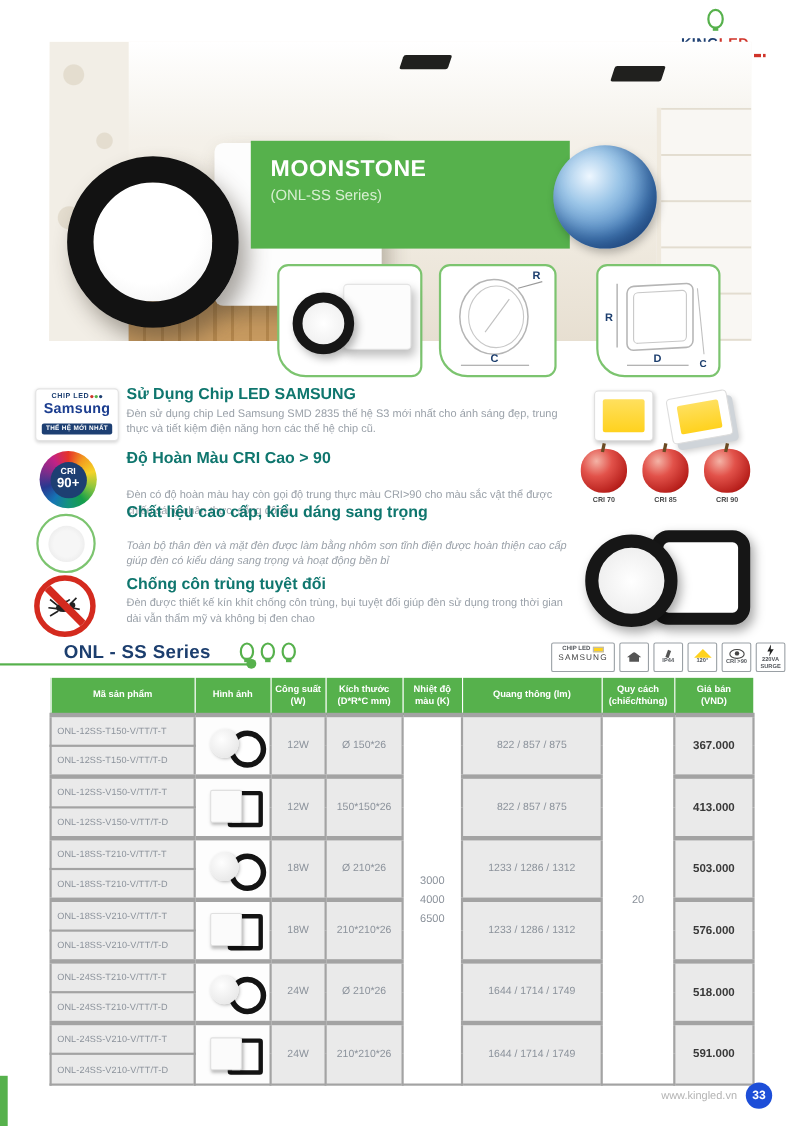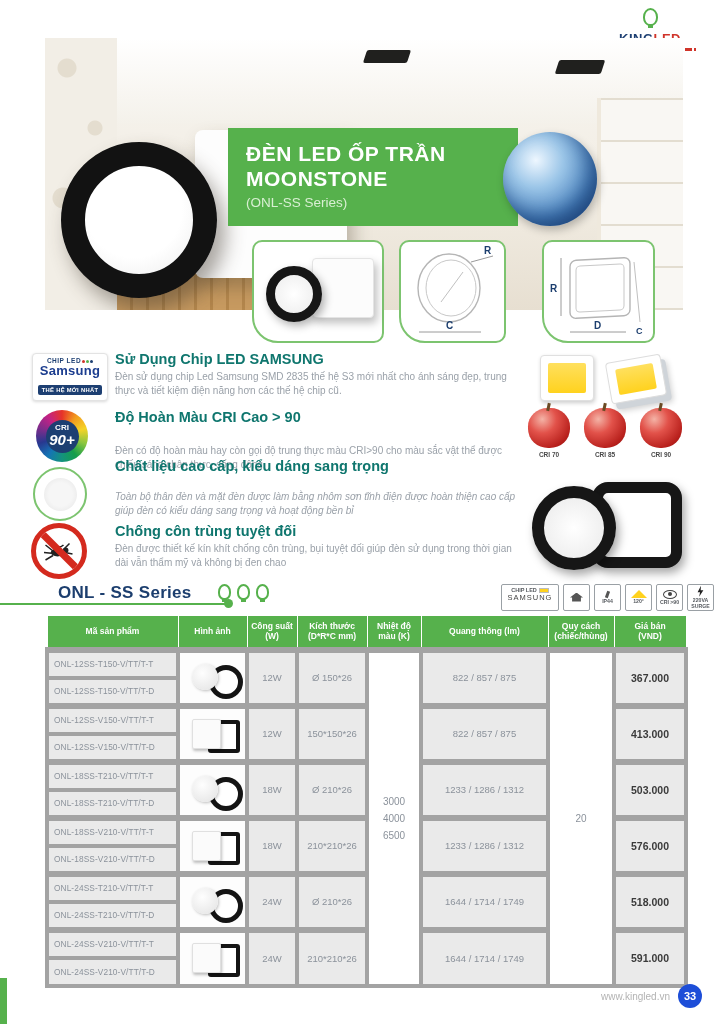--- a/index.html
+++ b/index.html
@@ -174,7 +174,6 @@
     <div class="panel-sq"></div>
     <div class="lamp-ring"></div>
     <div class="banner">
-      <div class="banner-t1">ĐÈN LED ỐP TRẦN</div>
       <div class="banner-t2">MOONSTONE</div>
       <div class="banner-sub">(ONL-SS Series)</div>
     </div>

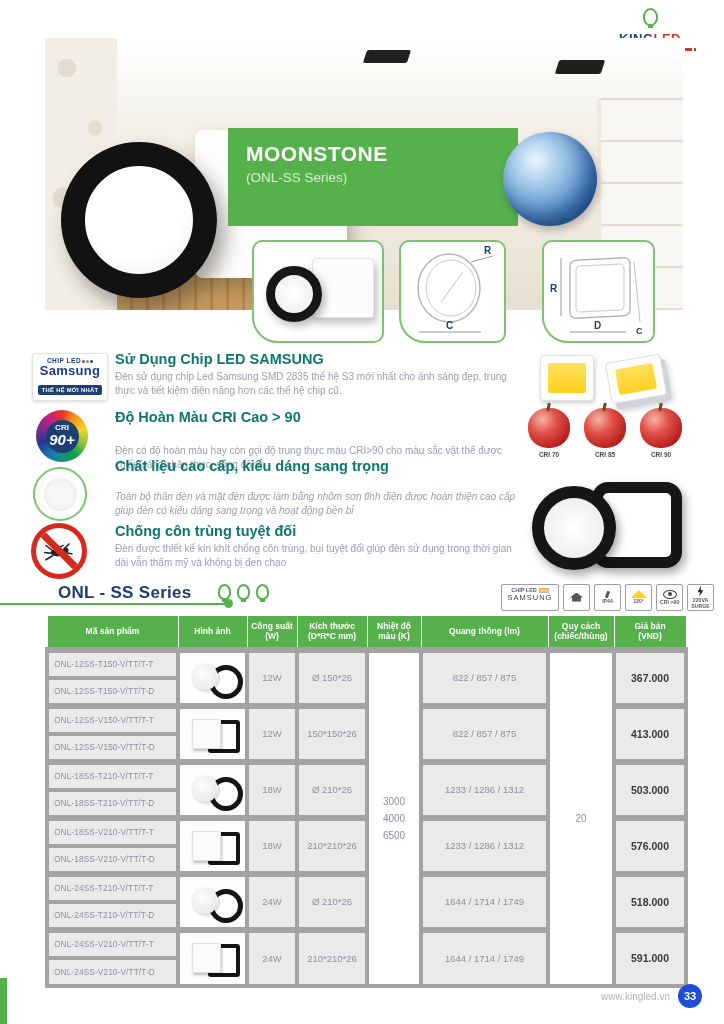--- a/index.html
+++ b/index.html
@@ -71,7 +71,7 @@
     background:conic-gradient(#e63329,#f29c1f,#f5d327,#8cc63f,#159e4a,#14937d,#1574b5,#283890,#7b2d8b,#c22286,#e63329); display:flex; align-items:center; justify-content:center; }
   .cri-inner { width:33px; height:33px; border-radius:50%; background:#1d3f72; color:#fff; text-align:center; display:flex; flex-direction:column; justify-content:center; }
   .cri-inner .a { font-size:8px; font-weight:bold; line-height:1; }
-  .cri-inner .b { font-size:15px; font-weight:bold; line-height:1.1;font-style:italic; }
+  .cri-inner .b { font-size:12px; font-weight:bold; line-height:1.1; }
 
   .mat-icon { position:absolute; left:33px; top:467px; width:54px; height:54px; border-radius:50%; background:#fff; border:2px solid #7cc46f;
     display:flex; align-items:center; justify-content:center; }

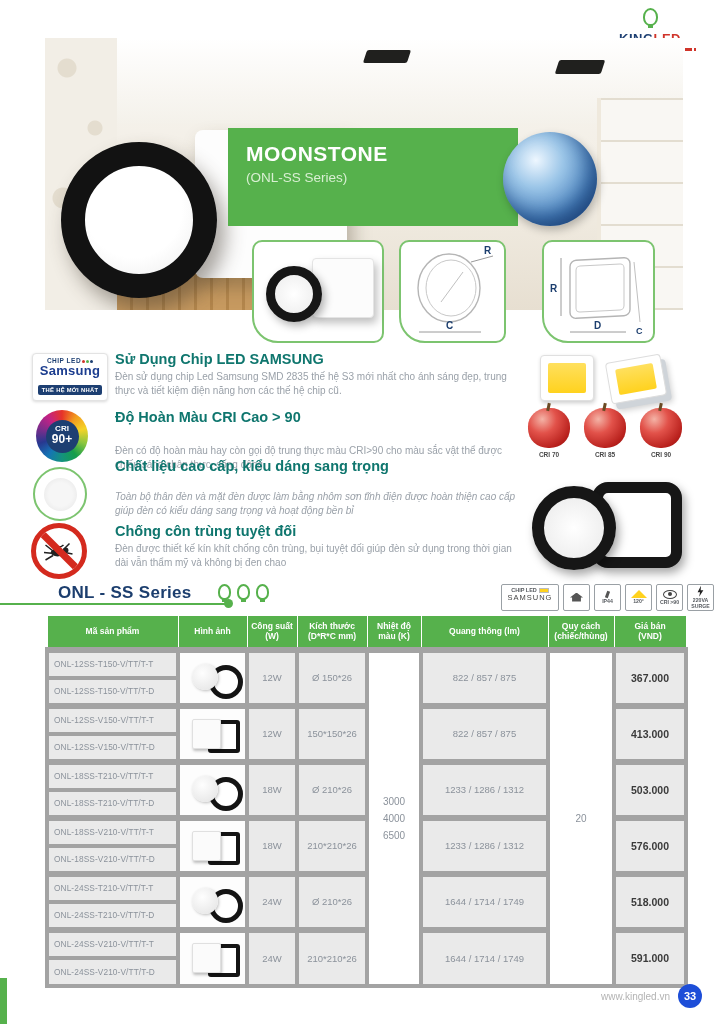--- a/index.html
+++ b/index.html
@@ -127,7 +127,7 @@
     height:34px; white-space:pre-line; line-height:1.25; text-align:center; vertical-align:middle; }
   .products td { border:4px solid #a3a3a3; background:#eaeaea; font-size:9.5px; color:#8b929b; text-align:center; vertical-align:middle; }
   .products tbody tr { height:28px; }
-  .products tr.gstart td { border-top:6px solid #a3a3a3; }
+  .products tr.gstart td { border-top:4px solid #a3a3a3; }
   td.code { font-size:8.3px; text-align:left; padding-left:5px; letter-spacing:.1px; }
   td.imgc { background:#fdfdfd; }
   td.temp, td.pack { background:#fff; font-size:10px; color:#8b929b; }

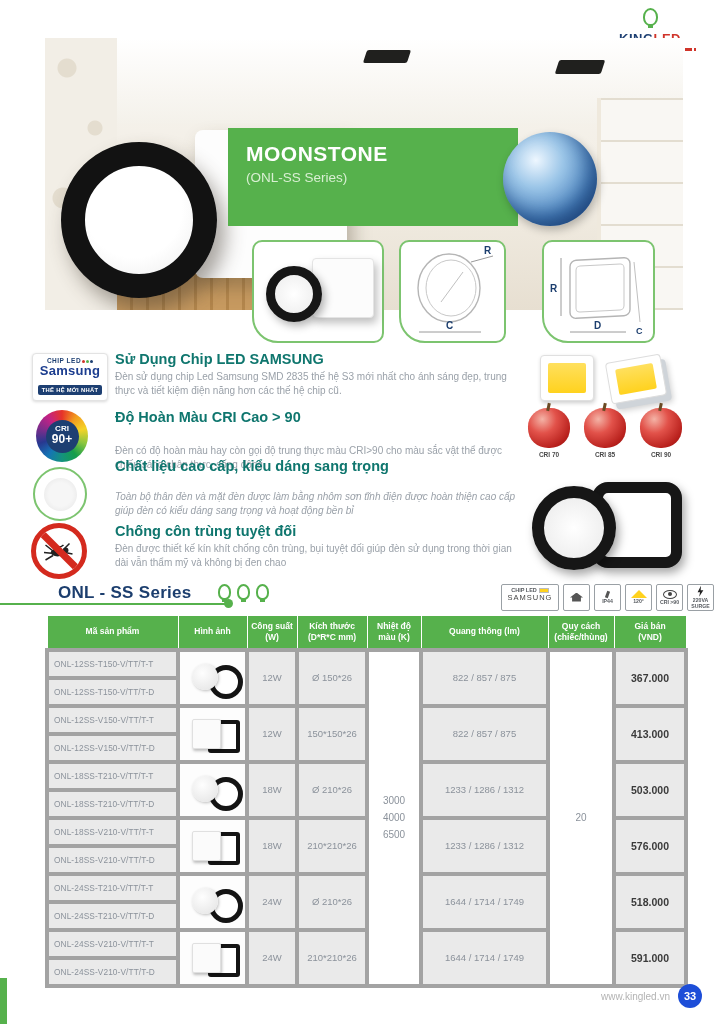--- a/index.html
+++ b/index.html
@@ -125,7 +125,7 @@
   table.products { position:absolute; left:45px; top:615px; width:639px; border-collapse:collapse; table-layout:fixed; }
   .products th { background:#56b14c; color:#fff; font-size:8.5px; font-weight:bold; border:1.5px solid #fff;
     height:34px; white-space:pre-line; line-height:1.25; text-align:center; vertical-align:middle; }
-  .products td { border:4px solid #a3a3a3; background:#eaeaea; font-size:9.5px; color:#8b929b; text-align:center; vertical-align:middle; }
+  .products td { border:2px solid #a3a3a3; background:#eaeaea; font-size:9.5px; color:#8b929b; text-align:center; vertical-align:middle; }
   .products tbody tr { height:28px; }
   .products tr.gstart td { border-top:4px solid #a3a3a3; }
   td.code { font-size:8.3px; text-align:left; padding-left:5px; letter-spacing:.1px; }

